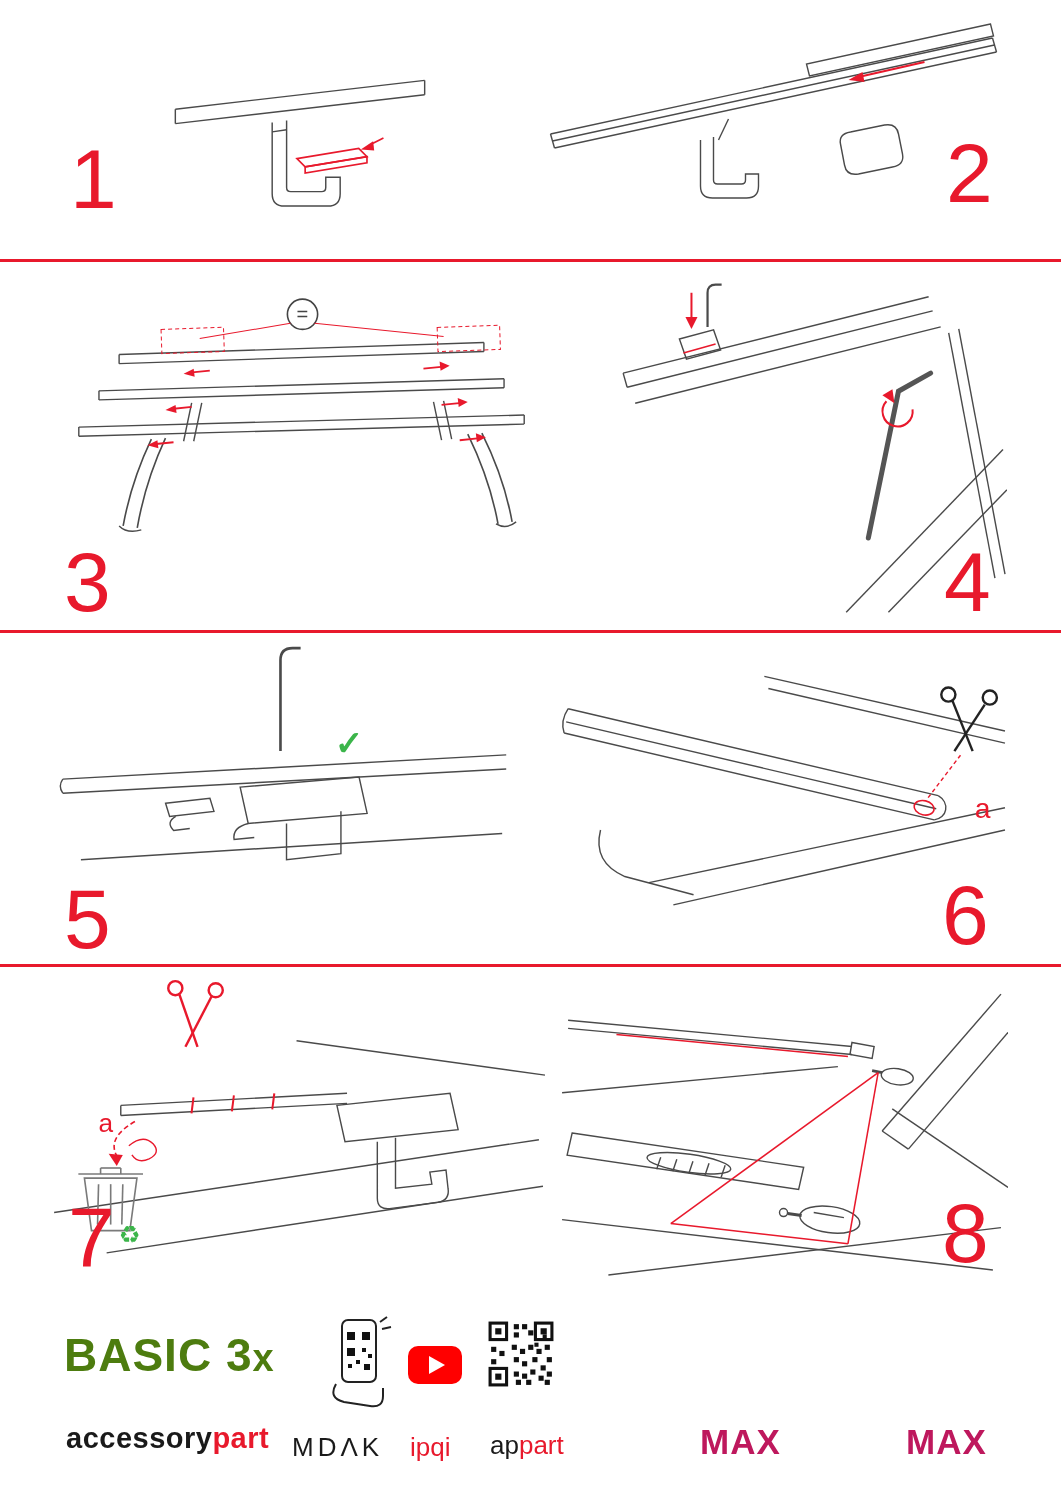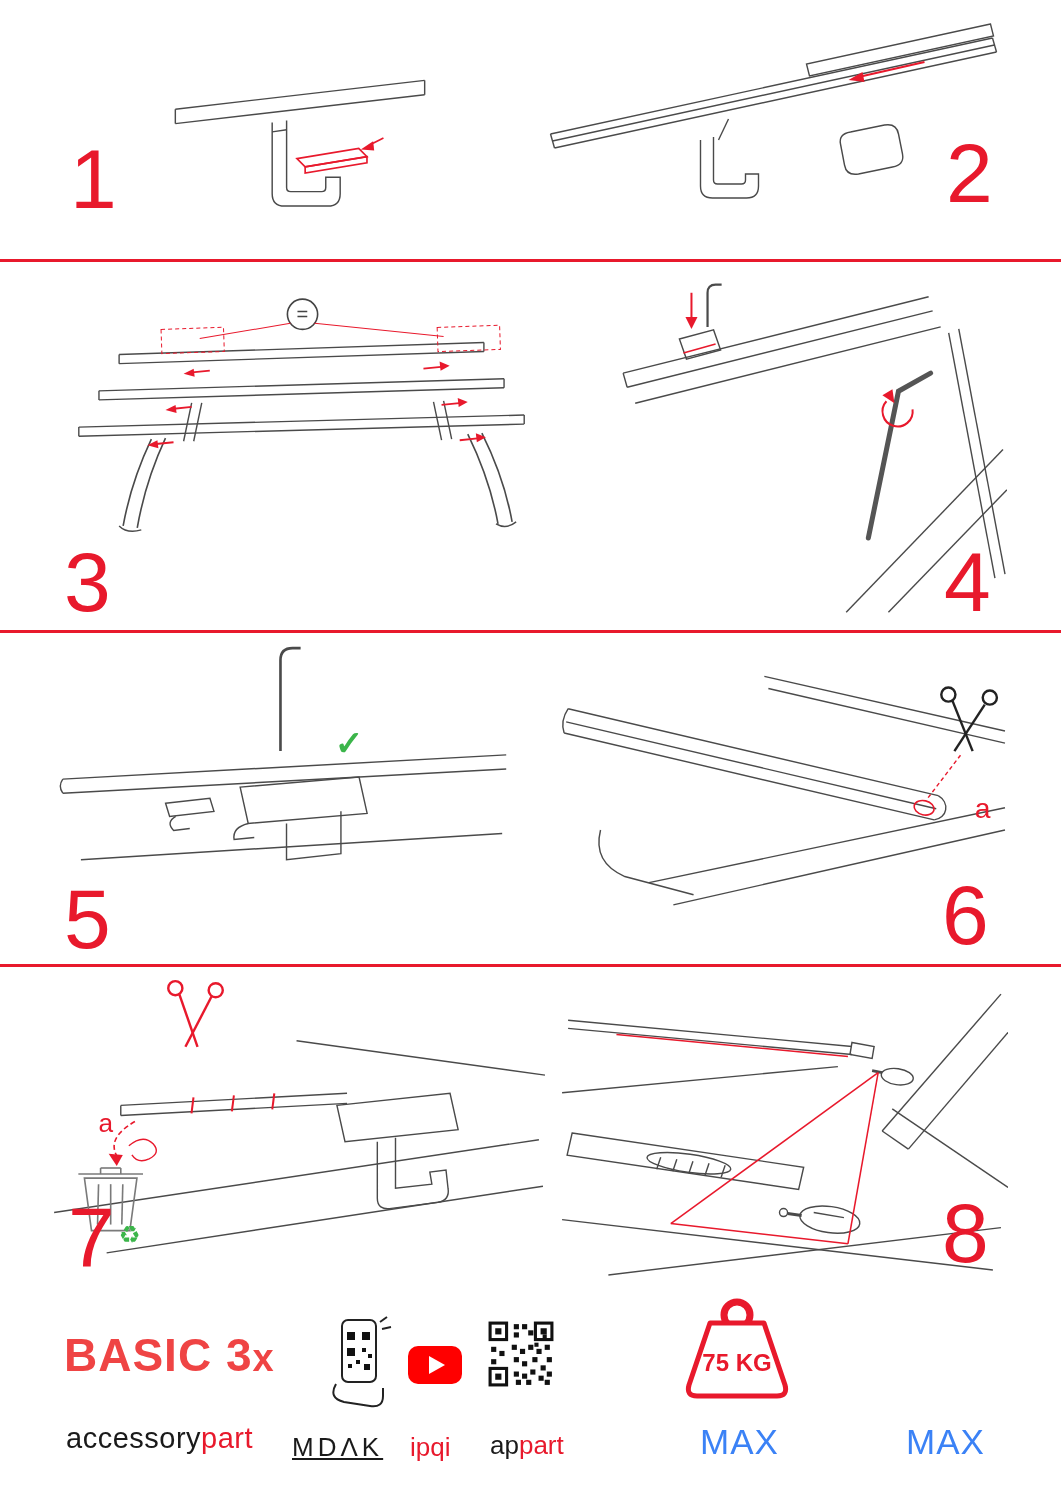--- a/index.html
+++ b/index.html
@@ -13,7 +13,7 @@
   svg text { font-family:"Liberation Sans", sans-serif; }
 
   
-  .brand { position:absolute; left:64px; top:1328px; color:#ef4444; font-weight:bold; font-size:46px; letter-spacing:1px; white-space:nowrap; }
+  .brand { position:absolute; left:64px; top:1328px; color:#4d7c0f; font-weight:bold; font-size:46px; letter-spacing:1px; white-space:nowrap; }
   .brand .suffix { font-size:38px; }
   .tagline { position:absolute; left:66px; top:1422px; font-size:29px; font-weight:normal; letter-spacing:0.5px; color:#1a1a1a; white-space:nowrap; }
   .tagline .red { color:#e8192c; }

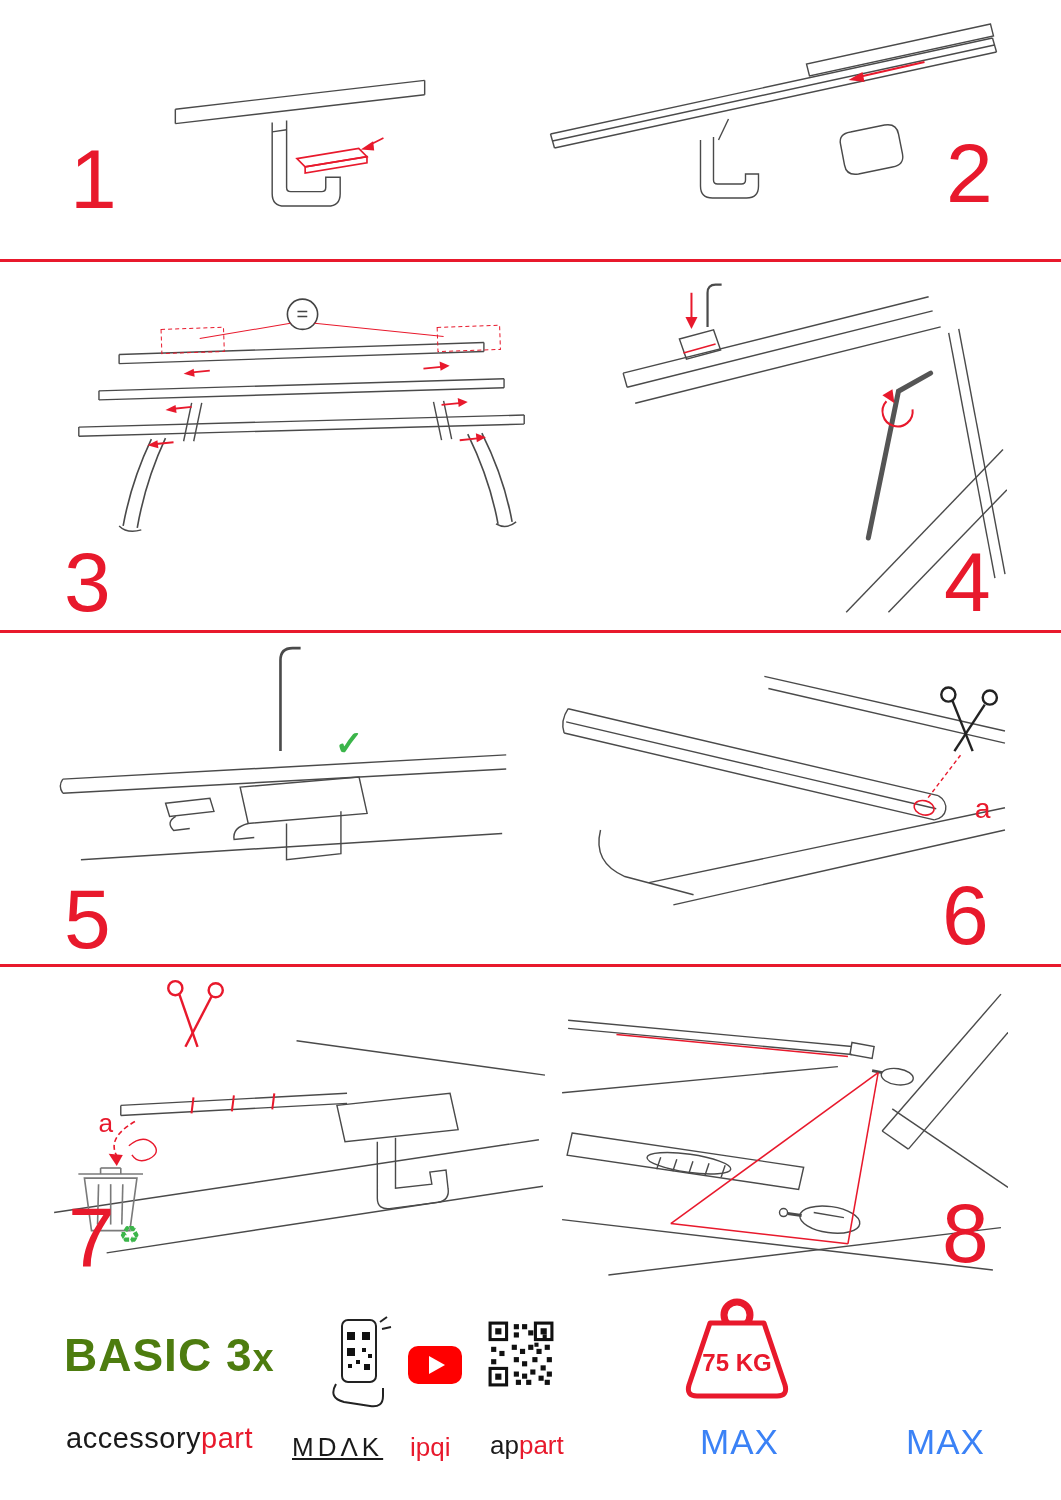--- a/index.html
+++ b/index.html
@@ -373,13 +373,6 @@
     <span>ap</span><span class="red">part</span>
   </div>
 
-  <div class="illo" style="left:672px;top:1293px;width:130px;height:115px">
-    <svg viewBox="0 0 130 115" width="130" height="115">
-      <circle cx="65" cy="22" r="13" stroke="#e8192c" stroke-width="7" fill="none"></circle>
-      <path d="M38,30 L92,30 L113,92 Q116,103 105,103 L25,103 Q14,103 17,92 Z" stroke="#e8192c" stroke-width="5" fill="#ffffff" stroke-linejoin="round"></path>
-      <text x="65" y="78" text-anchor="middle" font-size="24" font-weight="bold" fill="#e8192c">75 KG</text>
-    </svg>
-  </div>
   <div class="max-label max-weight">MAX</div>
 
   <div class="max-label max-speed">MAX</div>

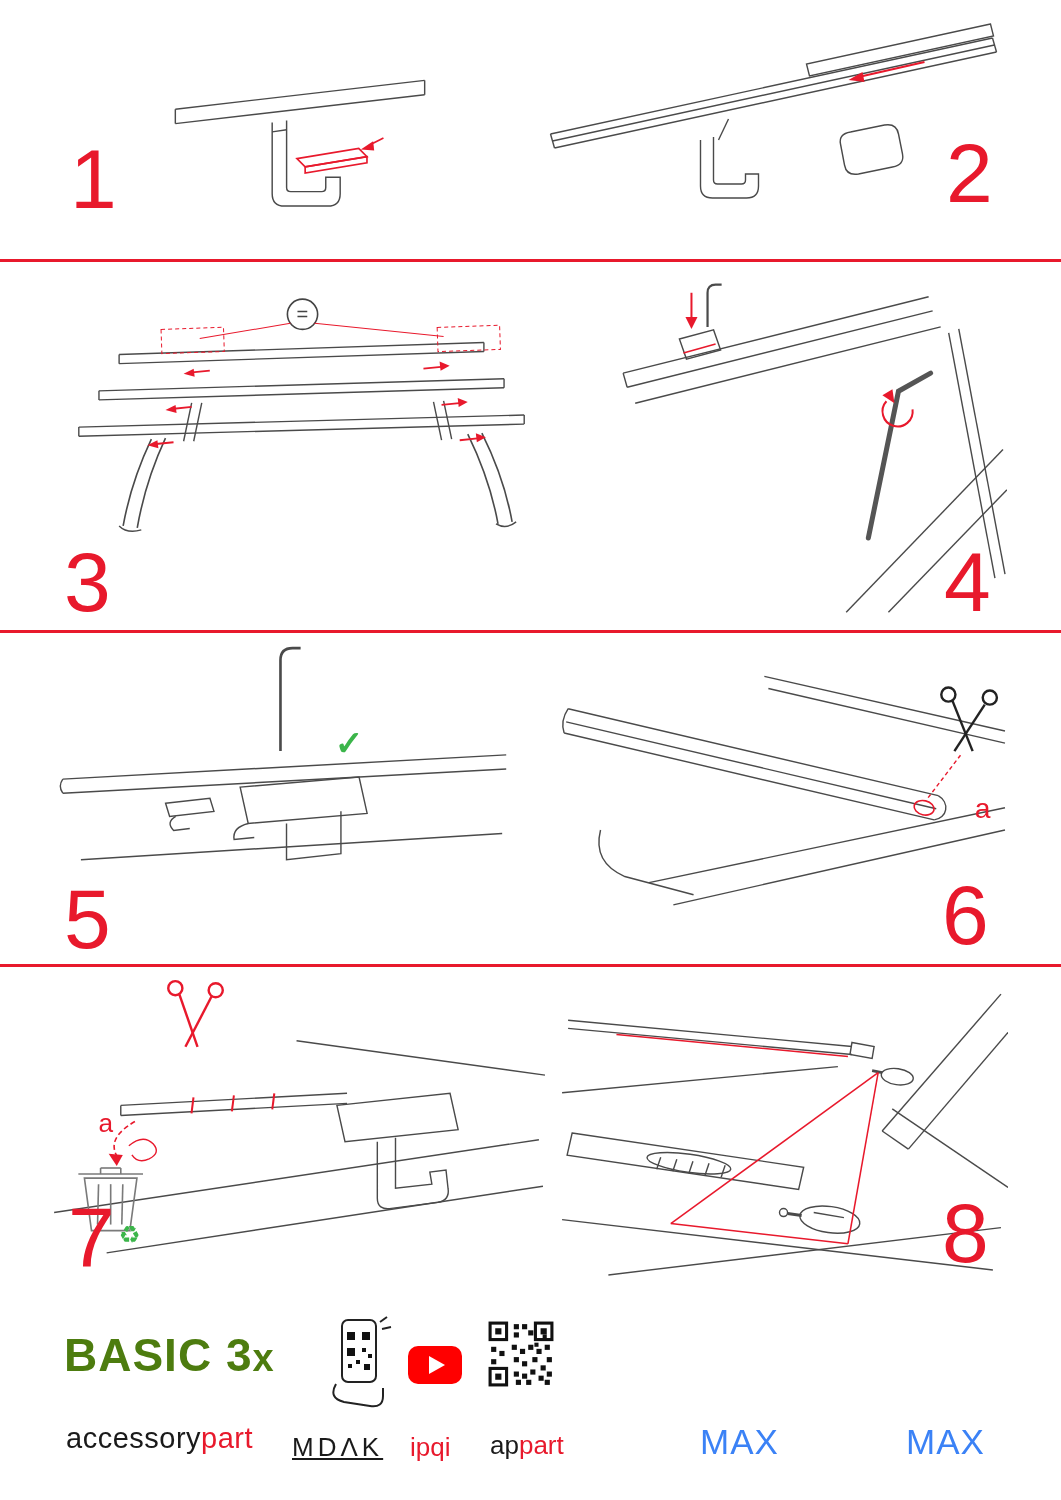--- a/index.html
+++ b/index.html
@@ -15,7 +15,7 @@
   
   .brand { position:absolute; left:64px; top:1328px; color:#4d7c0f; font-weight:bold; font-size:46px; letter-spacing:1px; white-space:nowrap; }
   .brand .suffix { font-size:38px; }
-  .tagline { position:absolute; left:66px; top:1422px; font-size:29px; font-weight:normal; letter-spacing:0.5px; color:#1a1a1a; white-space:nowrap; }
+  .tagline { position:absolute; left:66px; top:1422px; font-size:29px; font-weight:bold; letter-spacing:0.5px; color:#1a1a1a; white-space:nowrap; }
   .tagline .red { color:#e8192c; }
   .partner-label { position:absolute; font-size:26px; color:#1a1a1a; white-space:nowrap; }
   .mdak { left:292px; top:1432px; letter-spacing:4px; font-weight:500;text-decoration:underline; }

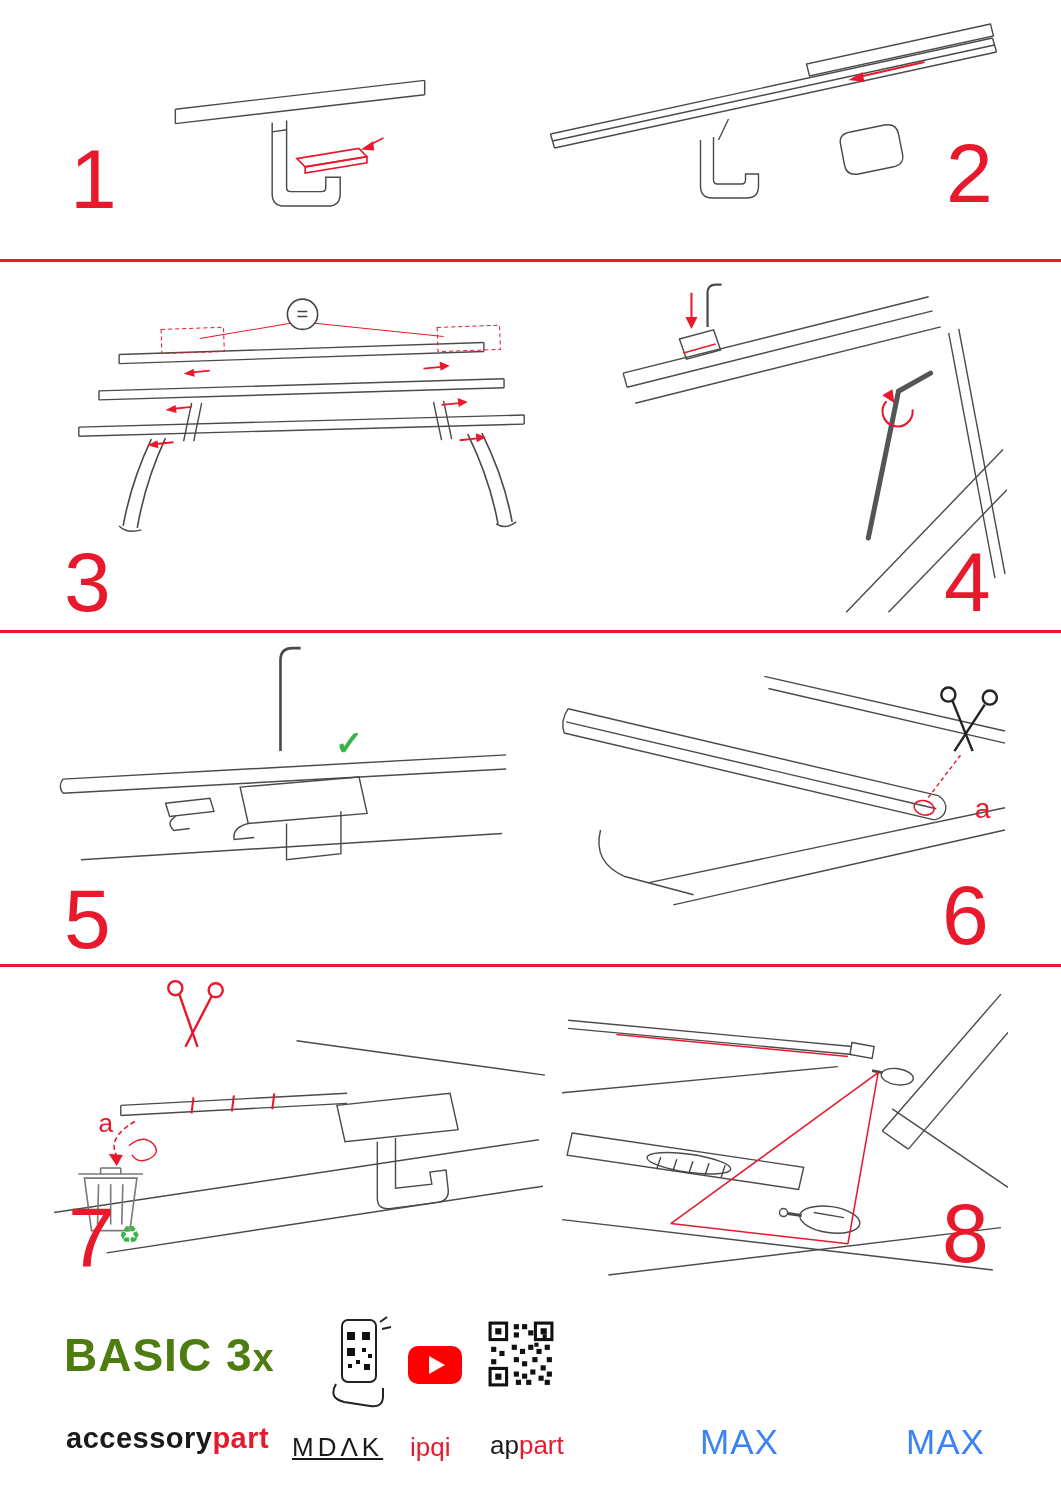--- a/index.html
+++ b/index.html
@@ -18,7 +18,7 @@
   .tagline { position:absolute; left:66px; top:1422px; font-size:29px; font-weight:bold; letter-spacing:0.5px; color:#1a1a1a; white-space:nowrap; }
   .tagline .red { color:#e8192c; }
   .partner-label { position:absolute; font-size:26px; color:#1a1a1a; white-space:nowrap; }
-  .mdak { left:292px; top:1432px; letter-spacing:4px; font-weight:500;text-decoration:underline; }
+  .mdak { left:292px; top:1432px; letter-spacing:4px; font-weight:500; }
   .ipqi { left:410px; top:1432px; color:#e8192c; font-weight:500; }
   .apline { left:490px; top:1430px; font-weight:500; }
   .apline .red { color:#e8192c; }

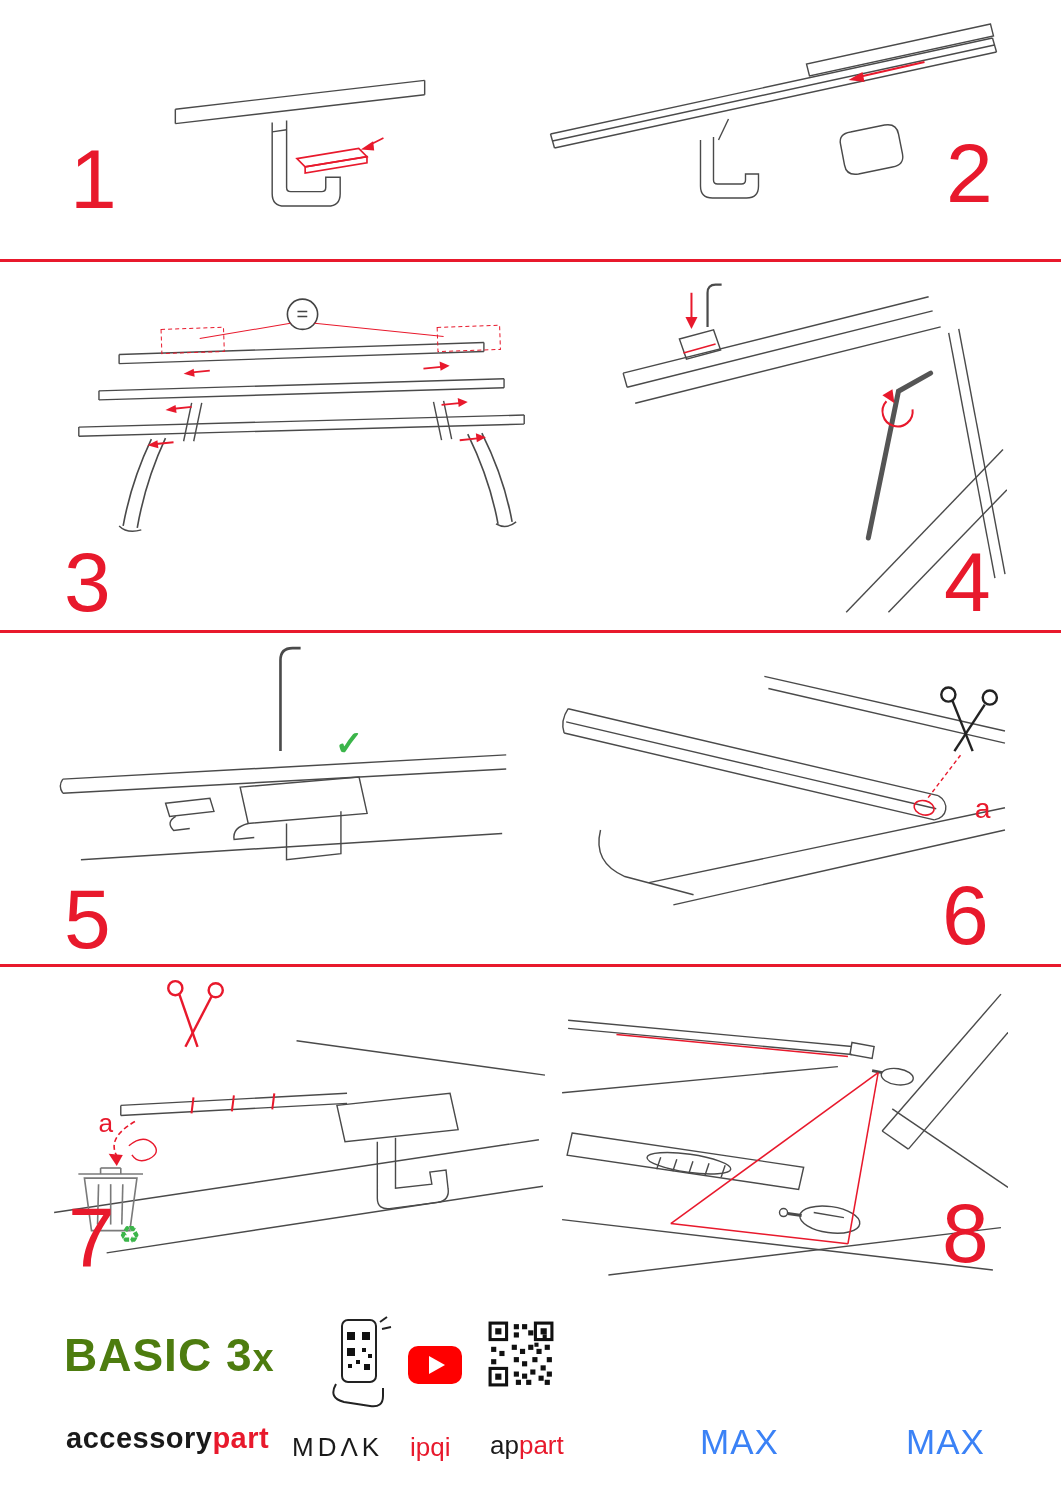--- a/index.html
+++ b/index.html
@@ -22,7 +22,7 @@
   .ipqi { left:410px; top:1432px; color:#e8192c; font-weight:500; }
   .apline { left:490px; top:1430px; font-weight:500; }
   .apline .red { color:#e8192c; }
-  .max-label { position:absolute; font-size:35px; font-weight:normal; color:#3b82f6; letter-spacing:1px; }
+  .max-label { position:absolute; font-size:35px; font-weight:bold; color:#be185d; letter-spacing:1px; }
   .max-weight { left:700px; top:1422px; }
   .max-speed  { left:906px; top:1422px; }
 </style>

